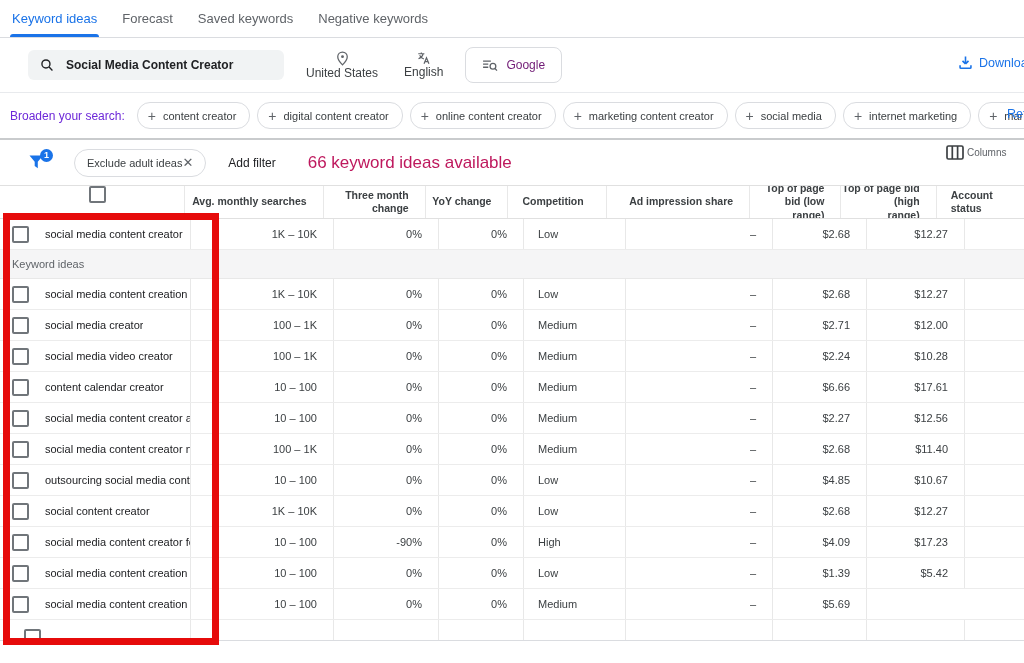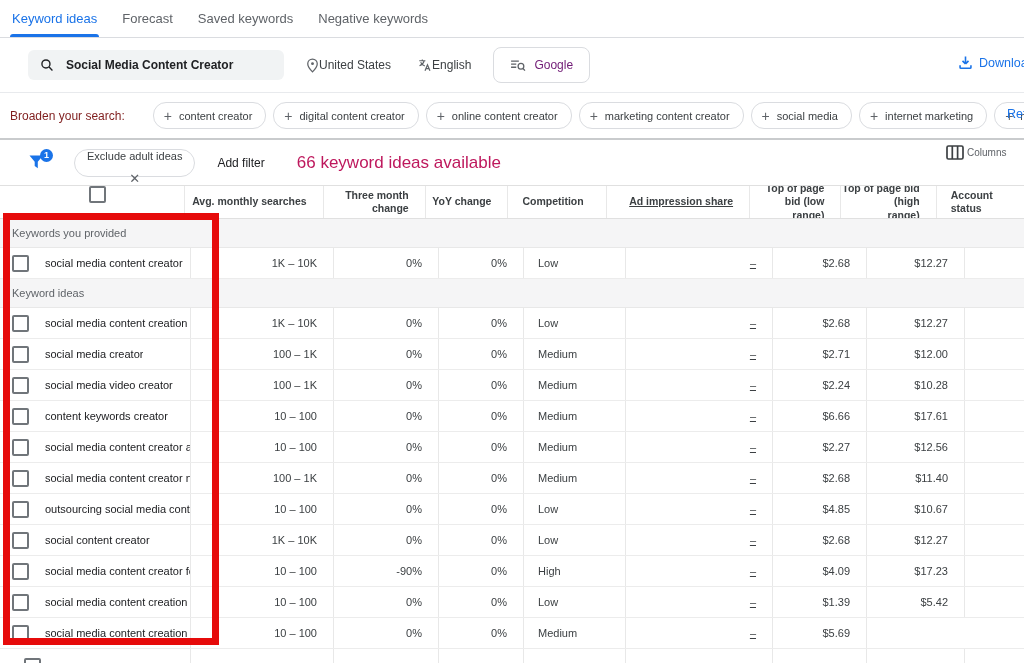--- a/index.html
+++ b/index.html
@@ -19,7 +19,7 @@
   .searchbox{width:232px;height:30px;background:#f1f3f4;border-radius:6px;display:flex;align-items:center;padding:0 12px;gap:10px;}
   .searchbox input{border:none;background:transparent;outline:none;font-family:inherit;
       font-size:12px;font-weight:bold;color:#202124;width:190px;}
-  .tool-item{display:flex;align-items:center;font-size:12px;color:#3c4043;white-space:nowrap;cursor:pointer;}
+  .tool-item{display:flex;align-items:center;font-size:12px;color:#3c4043;white-space:nowrap;cursor:pointer;flex-direction:column;}
   .loc{margin-left:22px;} .lang{margin-left:26px;}
   .network-btn{margin-left:22px;height:34px;border:1px solid #dadce0;border-radius:8px;display:flex;align-items:center;gap:8px;padding:0 16px;font-size:12px;color:#701a75;cursor:pointer;background:#fff;}
   .daterange{margin-left:16px;display:flex;align-items:center;gap:7px;font-size:12px;color:#3c4043;

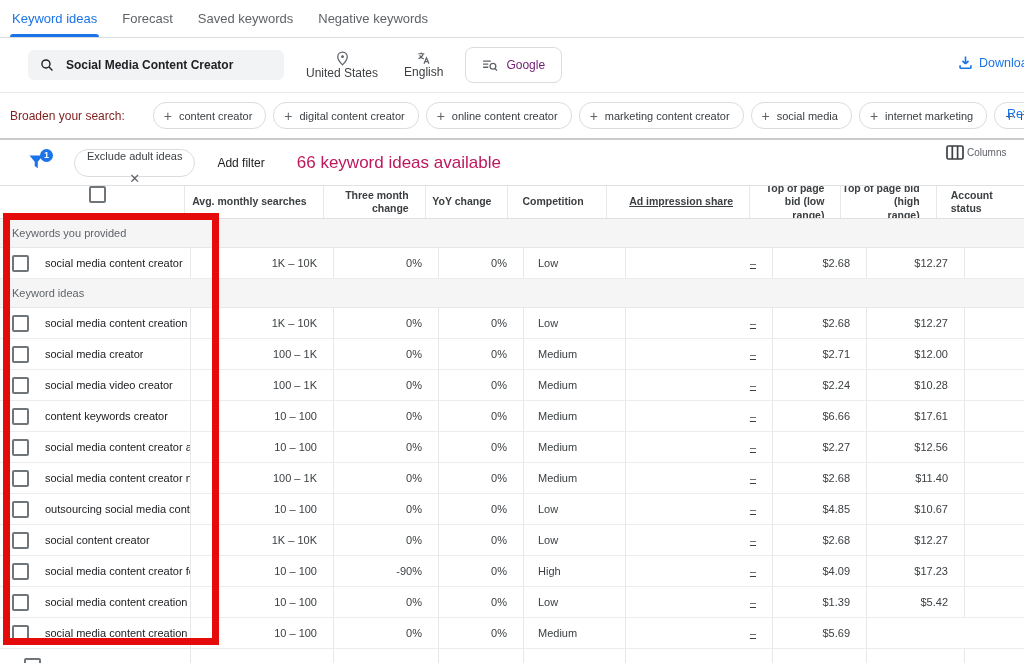--- a/index.html
+++ b/index.html
@@ -29,7 +29,7 @@
       font-size:12.5px;font-weight:500;color:#1a73e8;white-space:nowrap;cursor:pointer;}
   
   .broaden{height:45px;border-bottom:2px solid #c9cbcd;display:flex;align-items:center;padding-left:10px;position:relative;}
-  .broaden-label{font-size:12px;color:#7f1d1d;margin-right:28px;white-space:nowrap;}
+  .broaden-label{font-size:12px;color:#6d28d9;margin-right:12px;white-space:nowrap;}
   .chips{display:flex;gap:7px;align-items:center;}
   .chip{height:25px;border:1px solid #dadce0;border-radius:13px;display:flex;align-items:center;
       padding:0 13px 0 10px;gap:7px;font-size:11px;color:#3c4043;cursor:pointer;background:#fff;white-space:nowrap;}

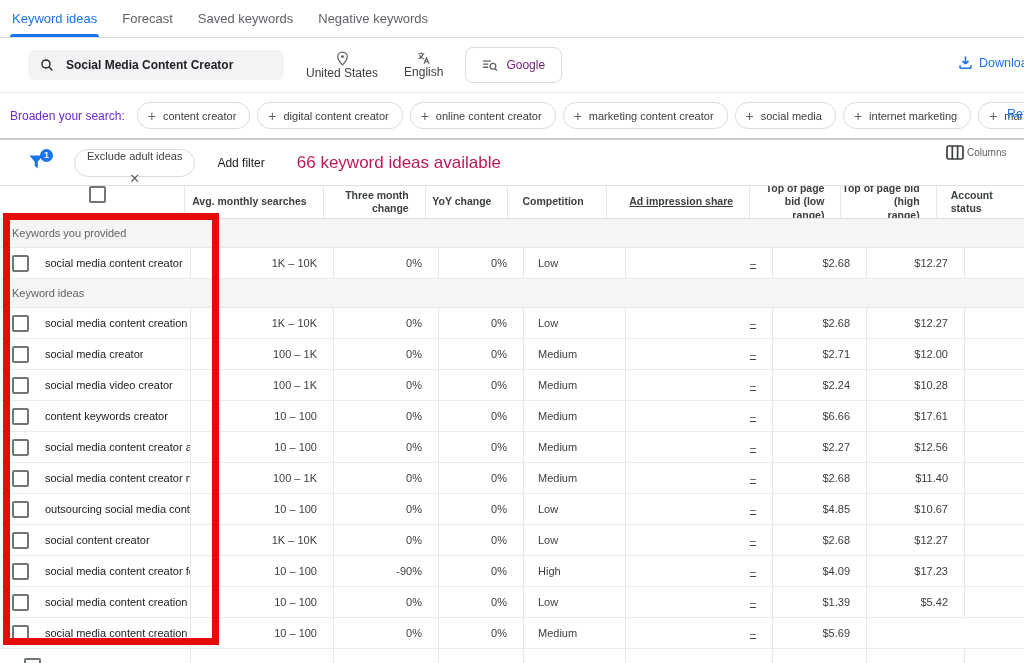--- a/index.html
+++ b/index.html
@@ -41,7 +41,7 @@
   .badge{position:absolute;top:-4px;right:-5px;width:13px;height:13px;border-radius:50%;background:#1a73e8;
       color:#fff;font-size:9px;font-weight:bold;display:flex;align-items:center;justify-content:center;}
   .xchip{margin-left:26px;height:26px;border:1px solid #dadce0;border-radius:14px;display:flex;align-items:center;
-      padding:0 12px;gap:9px;font-size:11px;color:#3c4043;cursor:pointer;background:#fff;flex-direction:column;}
+      padding:0 12px;font-size:11px;color:#3c4043;cursor:pointer;background:#fff;}
   .xchip .x{font-size:13px;color:#5f6368;}
   .addfilter{margin-left:22px;font-size:12px;color:#202124;cursor:pointer;}
   .count{margin-left:32px;font-size:17px;color:#be185d;}

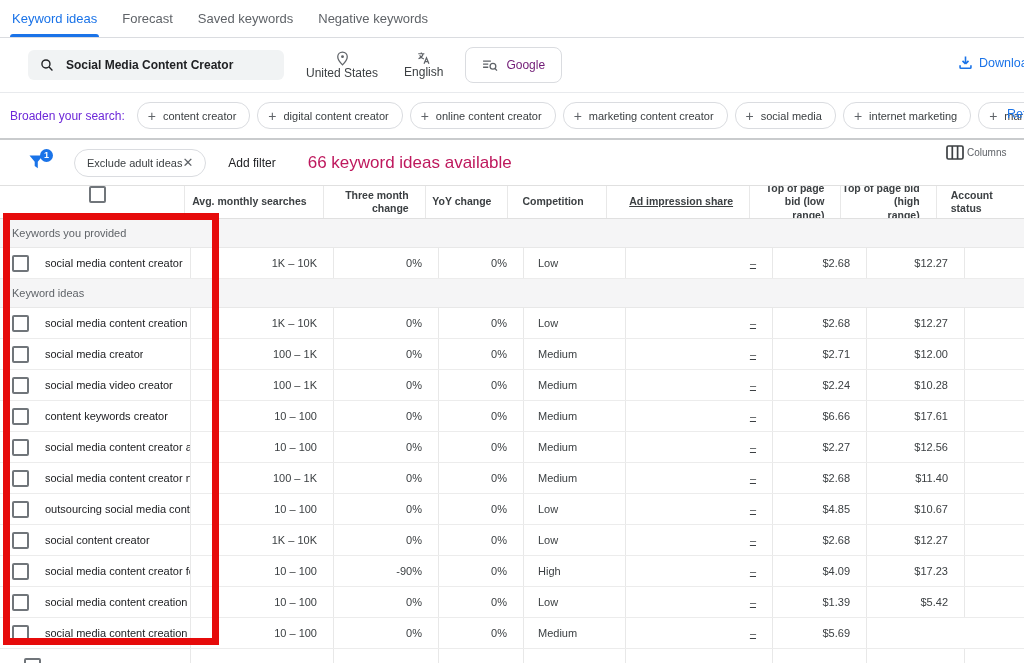--- a/index.html
+++ b/index.html
@@ -54,7 +54,7 @@
   .cell{box-sizing:border-box;display:flex;align-items:center;overflow:hidden;}
   .cell+.cell{border-left:1px solid #e8e8e8;}
   .c0{width:190px;}.c1{width:143px;}.c2{width:105px;}.c3{width:85px;}.c4{width:102px;}
-  .c5{width:147px;text-decoration:underline;}.c6{width:94px;}.c7{width:98px;}.c8{flex:1 1 auto;}
+  .c5{width:147px;}.c6{width:94px;}.c7{width:98px;}.c8{flex:1 1 auto;}
   .num{justify-content:flex-end;text-align:right;padding-right:16px;}
   .left{justify-content:flex-start;padding-left:14px;}
   .thead .cell{font-size:10.5px;font-weight:600;color:#3c4043;line-height:1.25;white-space:pre-line;}

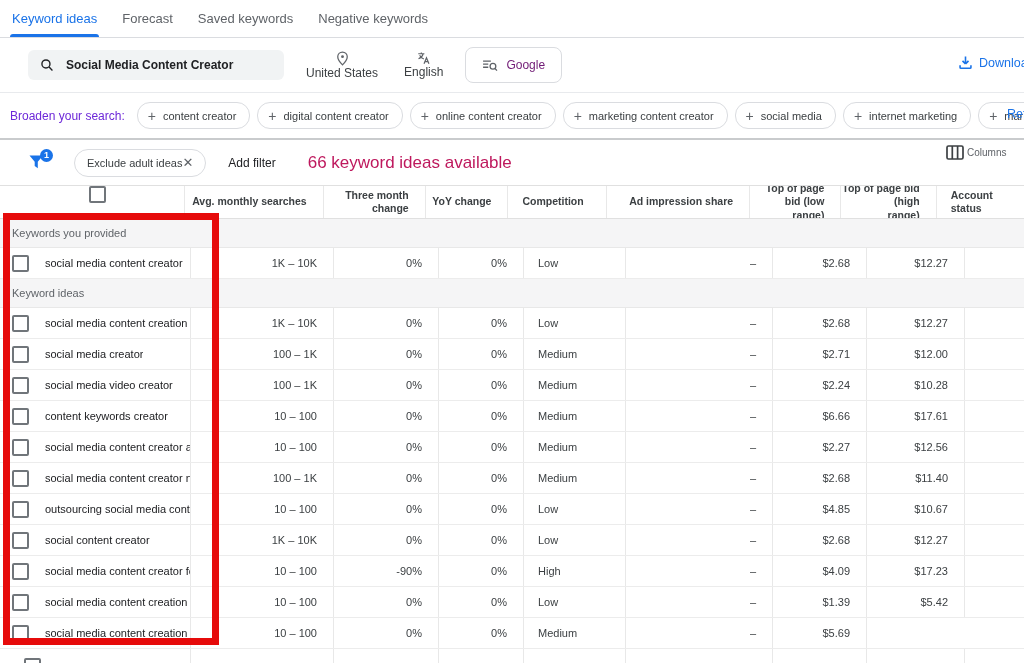--- a/index.html
+++ b/index.html
@@ -225,9 +225,6 @@
     <div class="cell c8 left">Account status</div>
   </div>
   <div id="table-body">
-  <div class="section-row">
-    <span>Keywords you provided</span>
-  </div>
 
   <div class="trow">
     <div class="cell c0 kw">

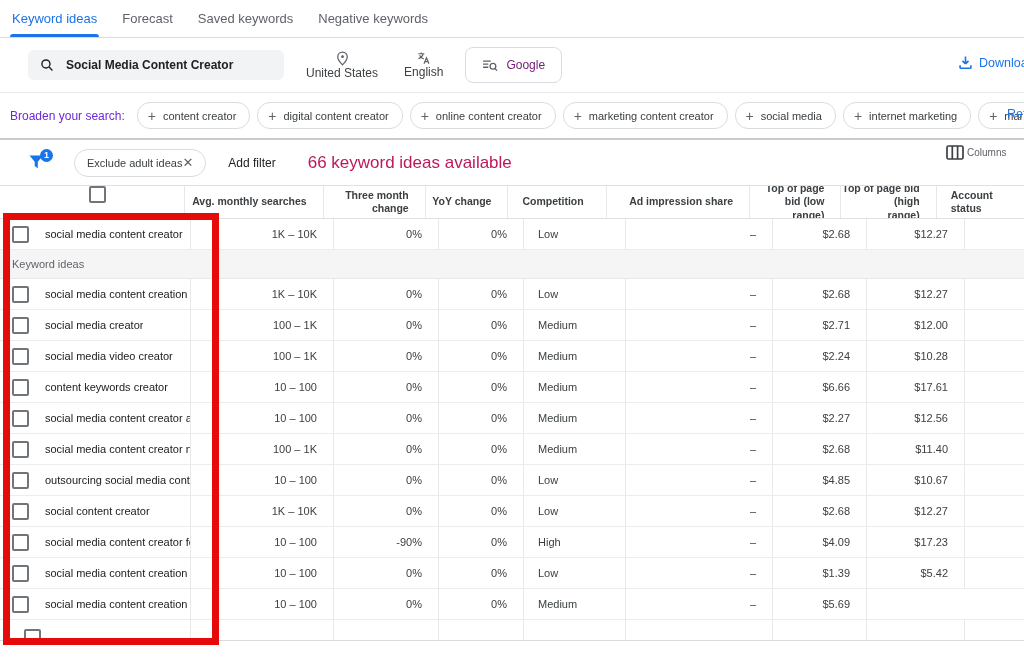--- a/index.html
+++ b/index.html
@@ -293,7 +293,7 @@
   <div class="trow">
     <div class="cell c0 kw">
       <span class="checkbox"></span>
-      <span class="kwtext">content keywords creator</span>
+      <span class="kwtext">content calendar creator</span>
     </div>
     <div class="cell c1 num">10 – 100</div>
     <div class="cell c2 num">0%</div>

